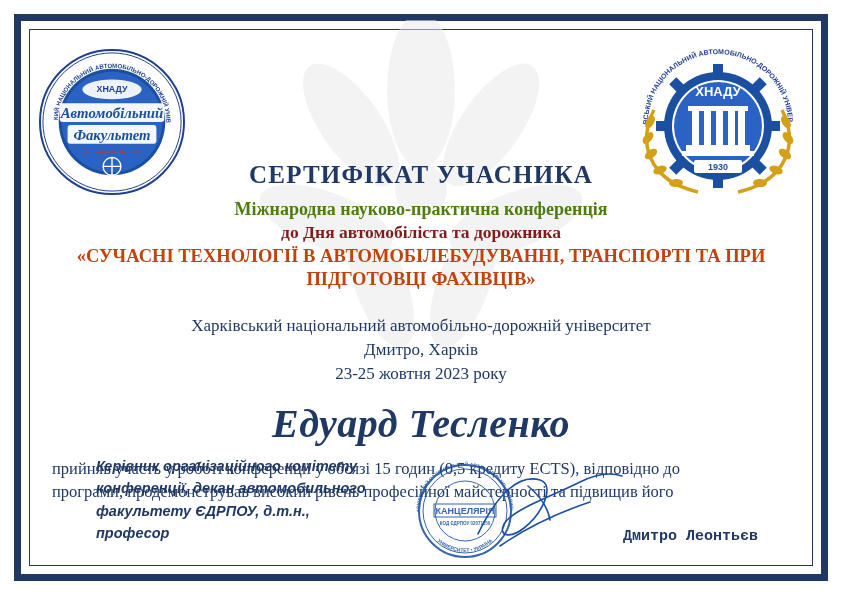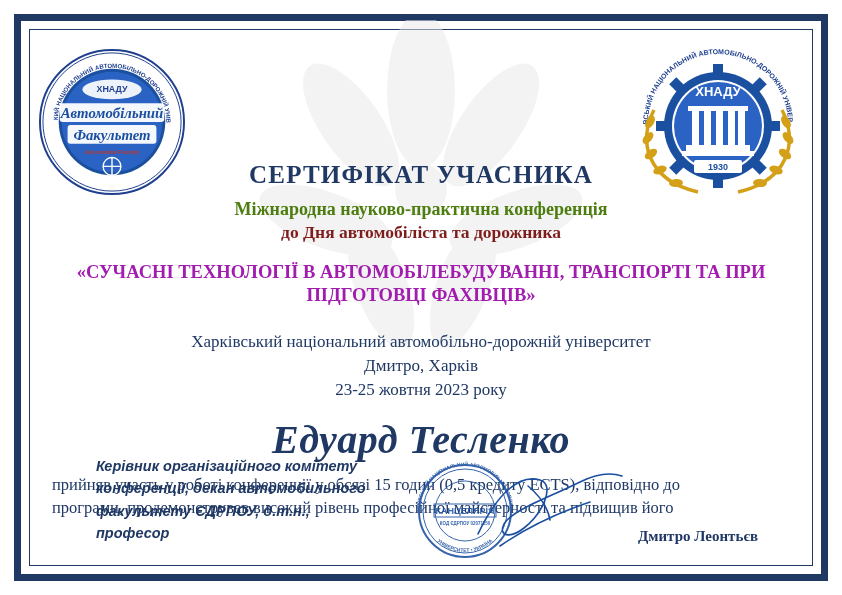--- a/index.html
+++ b/index.html
@@ -99,10 +99,10 @@
     line-height: 1.3;
   }
   .title-topic {
-    margin-top: 17px;
+    margin-top: 1px;
     font-size: 18.5px;
     font-weight: bold;
-    color: #a21caf;
+    color: #c2410c;
     line-height: 1.28;
     padding: 0 10px;
   }

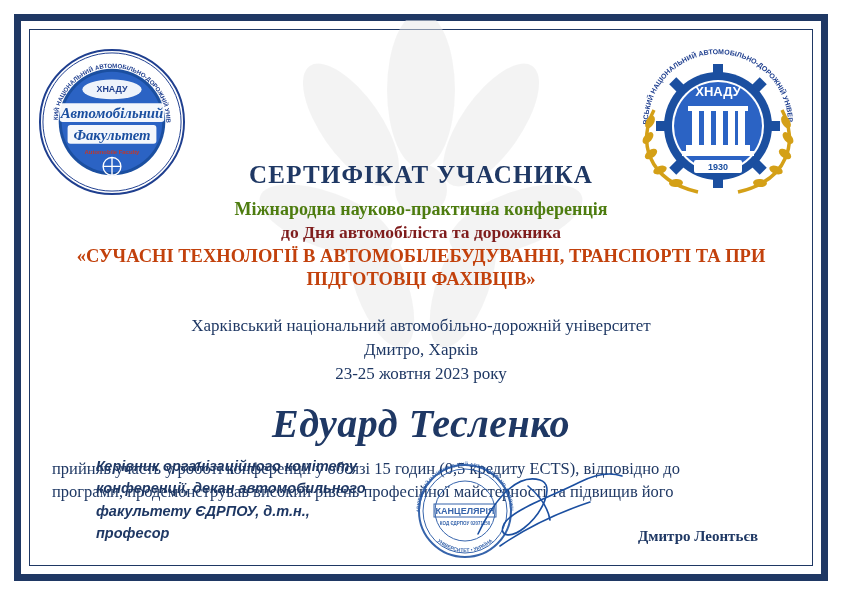--- a/index.html
+++ b/index.html
@@ -158,7 +158,7 @@
     box-sizing: border-box;
   }
   .sign-name {
-    font-family: Liberation Serif, serif;
+    font-family: Liberation Mono, monospace;
     font-size: 15px;
     font-weight: bold;
     color: #1f3864;

